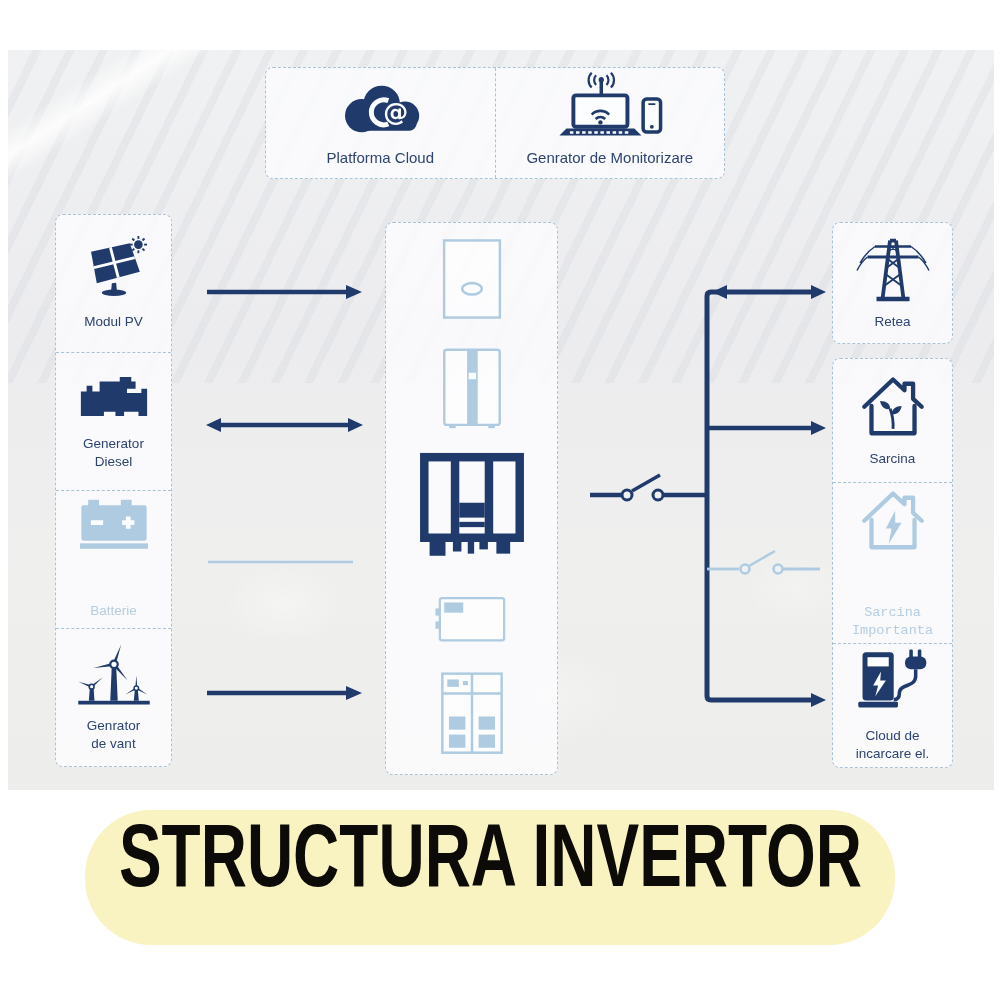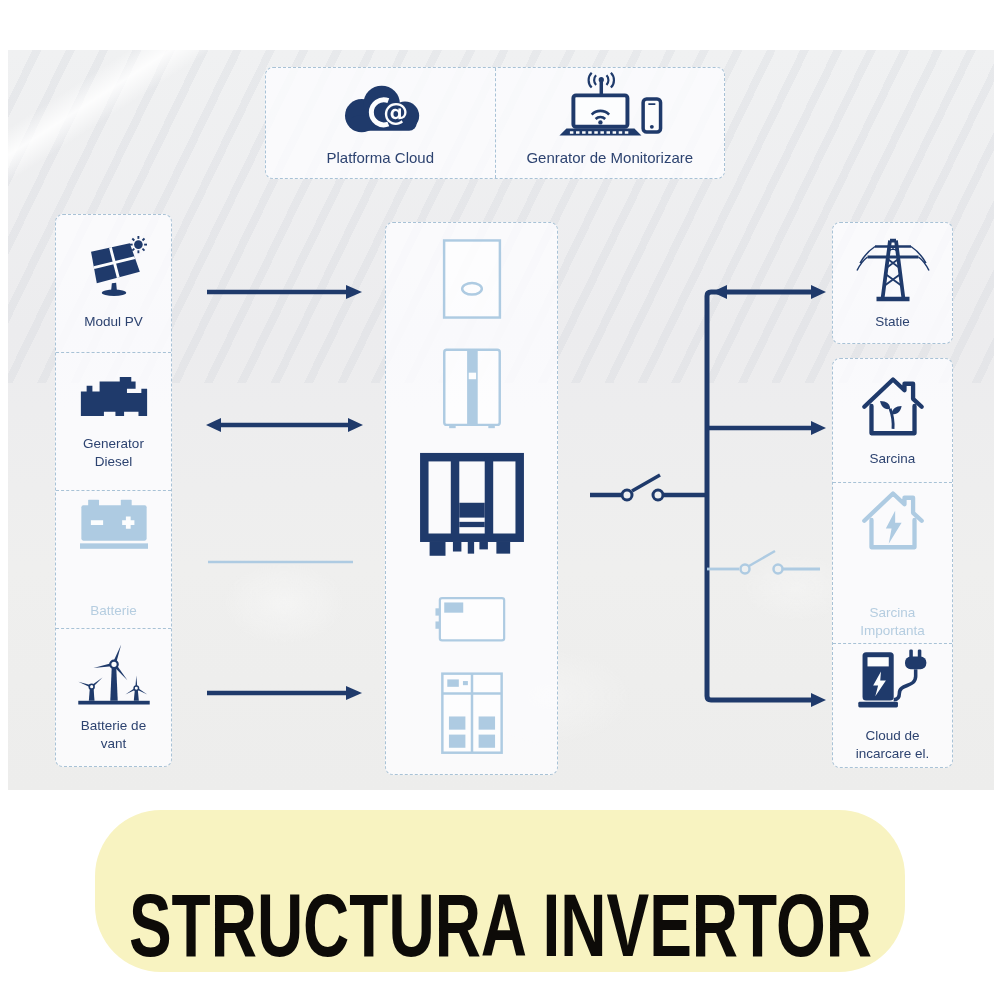--- a/index.html
+++ b/index.html
@@ -316,7 +316,7 @@
         </g>
       </svg>
     </span>
-    <span class="lbl">Statie</span>
+    <span class="lbl">Retea</span>
   </div>
 </div>
 

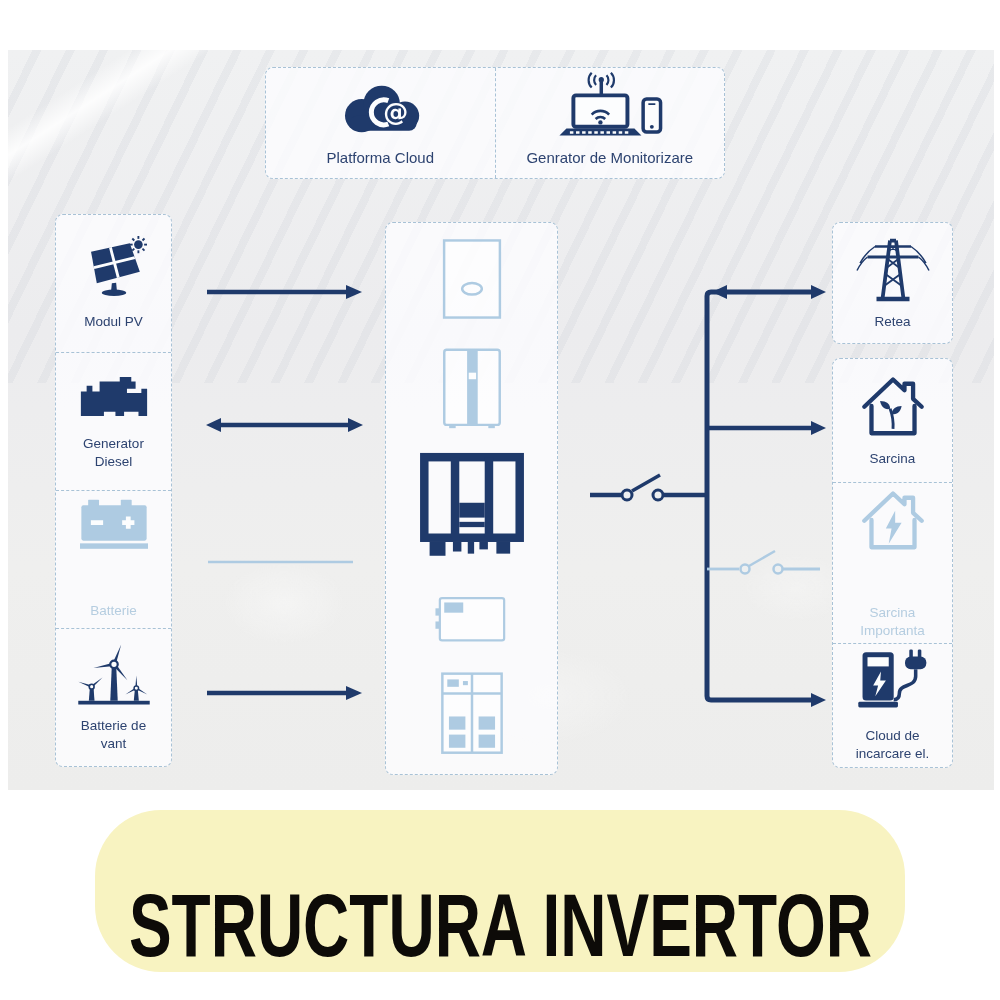--- a/index.html
+++ b/index.html
@@ -345,7 +345,7 @@
         <polygon points="53,33 40,58 48,58 44,79 62,50 53,50" fill="currentColor"></polygon>
       </svg>
     </span>
-    <span class="lbl lbl-faded" style="width:86px;">Sarcina Importanta</span>
+    <span class="lbl lbl-faded" style="width:86px;font-family:Liberation Mono, monospace;">Sarcina Importanta</span>
   </div>
   <div class="cell">
     <span class="ic-navy">

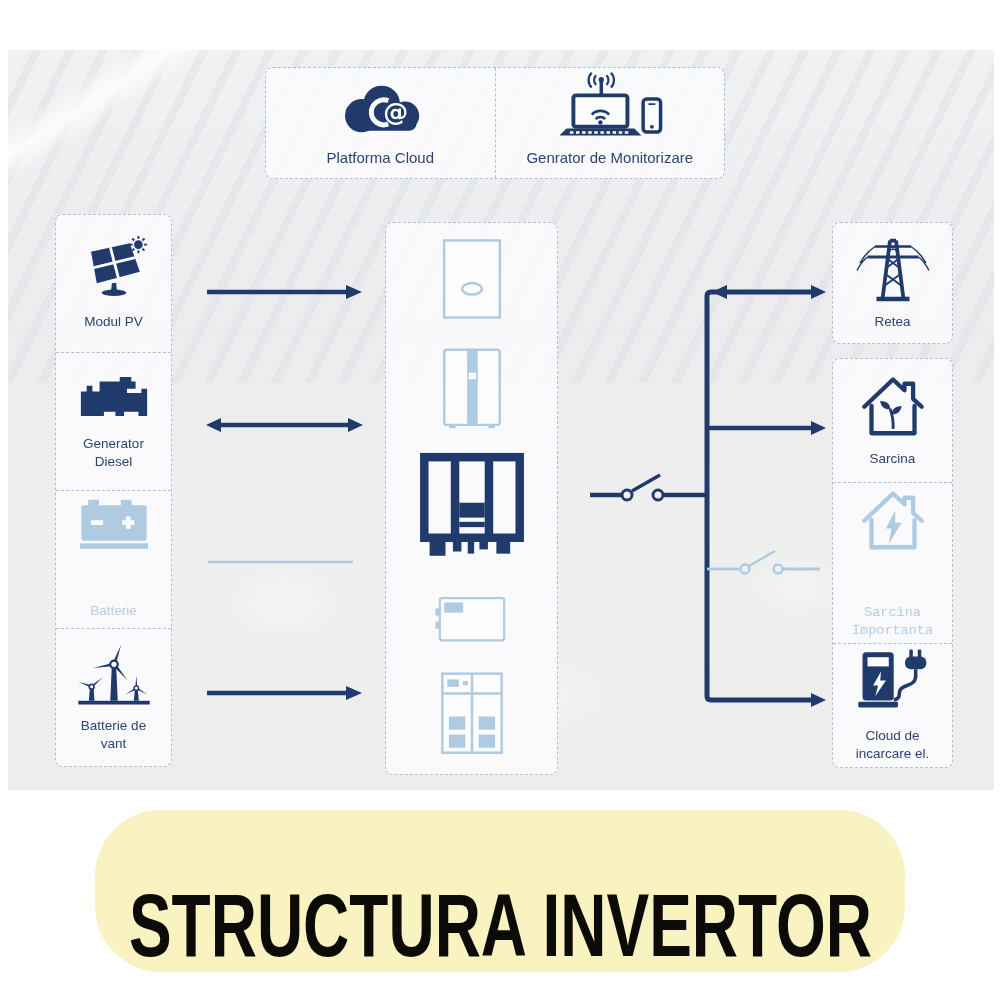--- a/index.html
+++ b/index.html
@@ -241,7 +241,7 @@
         <circle cx="80" cy="62" r="3" fill="#fcfdfe" stroke="currentColor" stroke-width="2"></circle>
       </svg>
     </span>
-    <span class="lbl" style="width:70px;">Batterie de vant</span>
+    <span class="lbl" style="width:70px;">Genrator de vant</span>
   </div>
 </div>
 

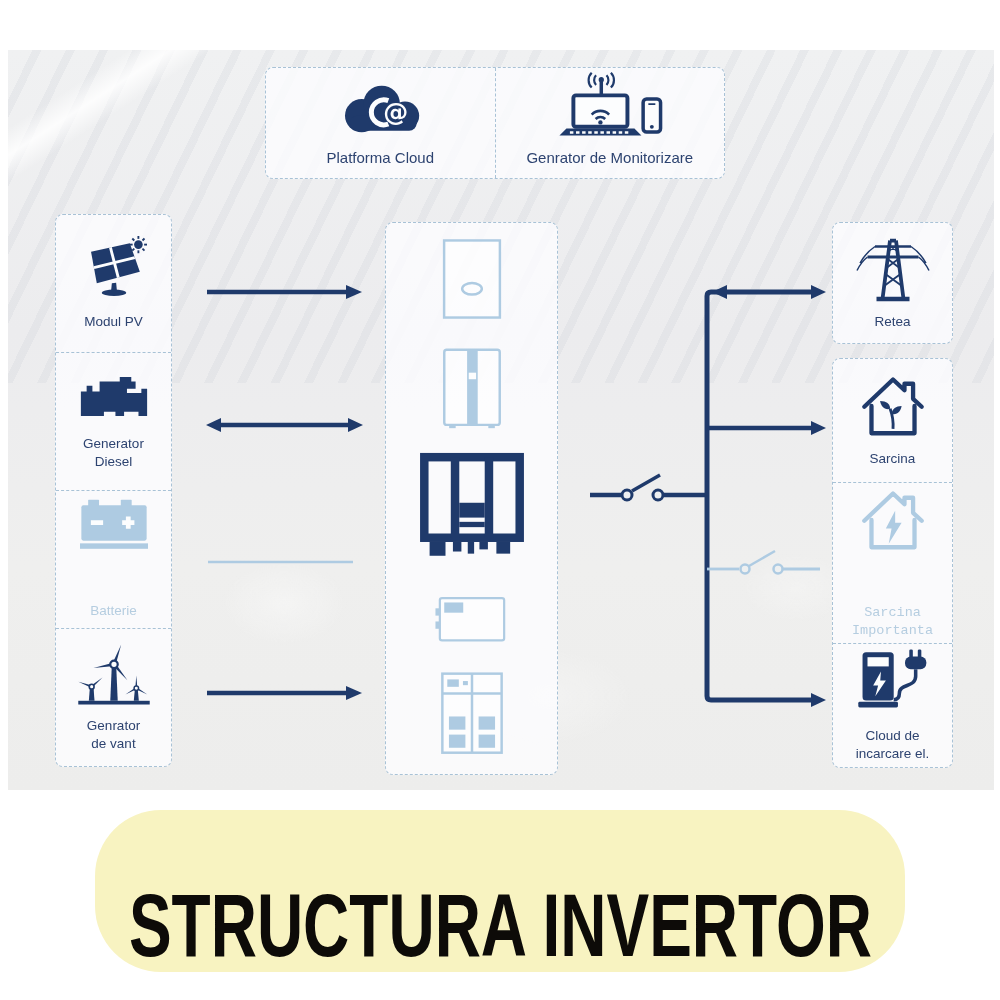--- a/index.html
+++ b/index.html
@@ -62,9 +62,9 @@
   .swcf{fill:#eef0f1;stroke:var(--faded_icon,#aecbe2);}
   
   .title-pill{
-    position:absolute;left:95px;top:810px;width:810px;height:162px;
+    position:absolute;left:85px;top:810px;width:810px;height:135px;
     background:var(--pill_bg,#f8f3c1);border-radius:66px;
-    display:flex;align-items:flex-end;justify-content:center;z-index:5;
+    display:flex;align-items:flex-start;justify-content:center;z-index:5;
   }
   .title-text{
     font-size:80px;font-weight:bold;letter-spacing:0px;white-space:nowrap;

